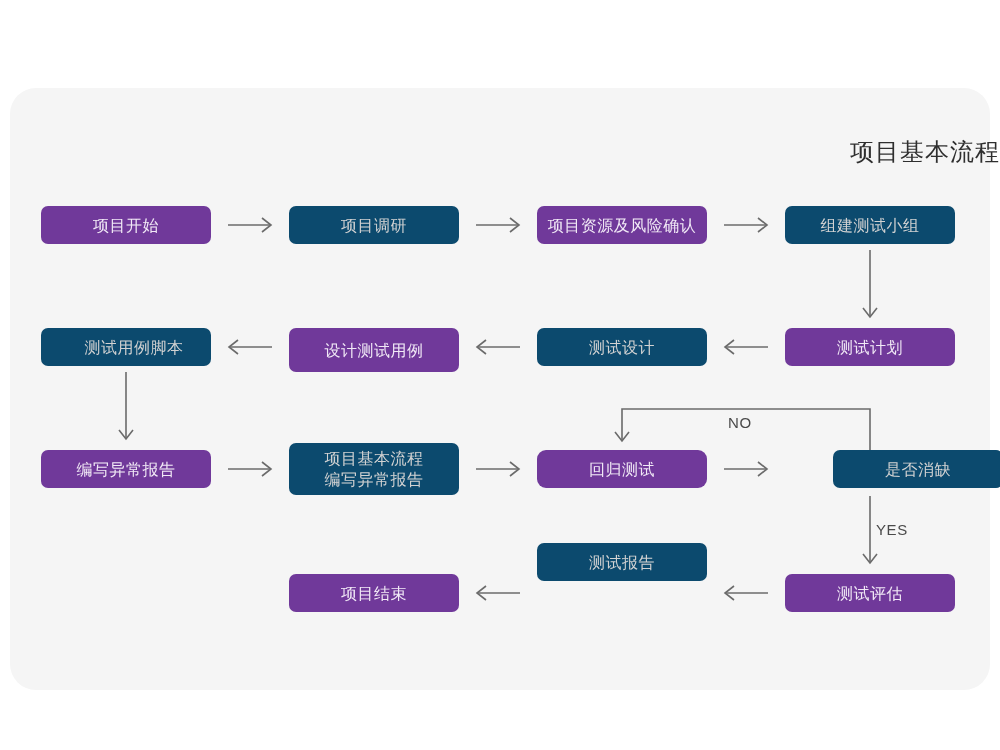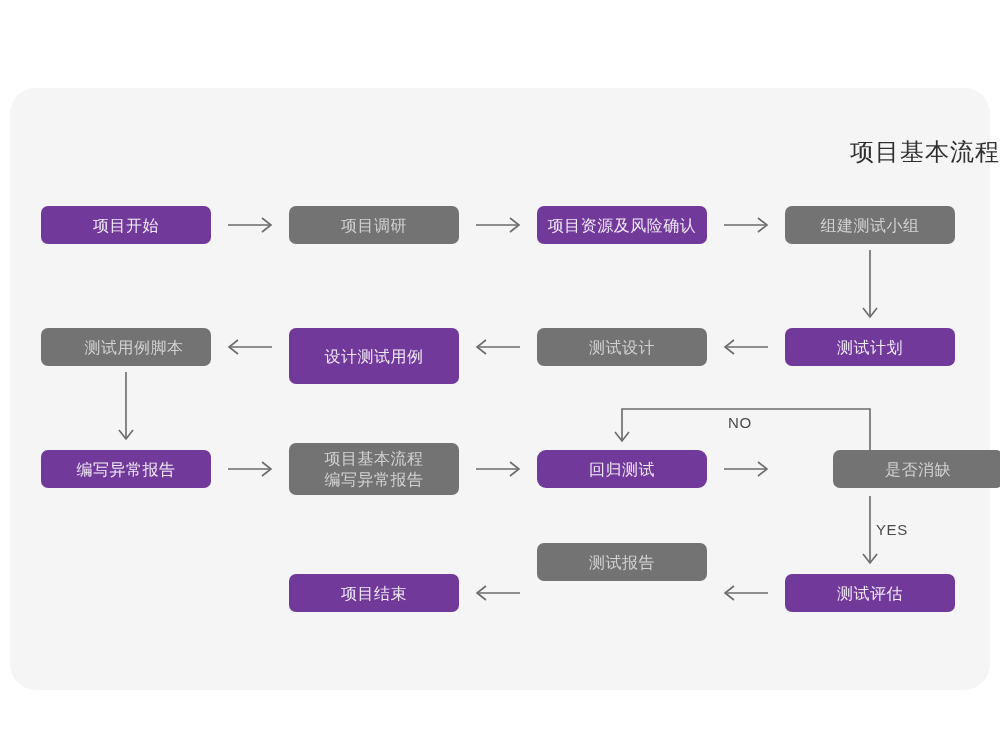--- a/index.html
+++ b/index.html
@@ -55,7 +55,7 @@
     color: #f1e9f6;
   }
   .node.gray {
-    background: #737373;
+    background: #0c4a6e;
     color: #d2d2d2;
   }
   .edge-label {

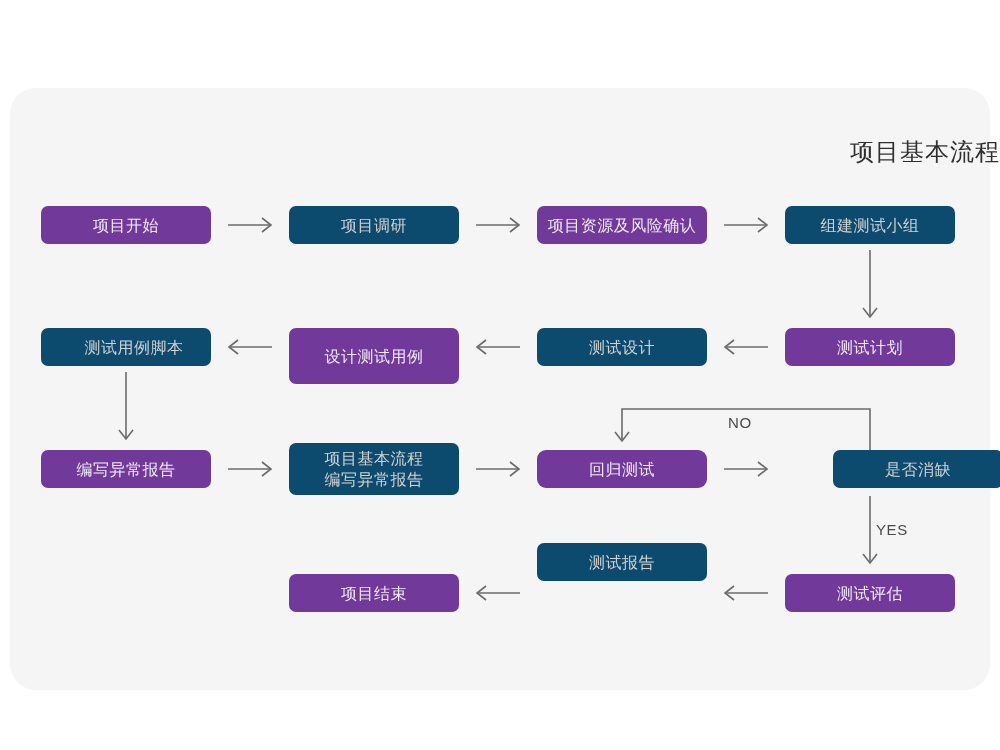--- a/index.html
+++ b/index.html
@@ -162,7 +162,7 @@
   <div class="node purple" style="left: 537px; top: 206px; width: 170px; height: 38px;">项目资源及风险确认</div>
   <div class="node gray" style="left: 785px; top: 206px; width: 170px; height: 38px;">组建测试小组</div>
   <div class="node gray" style="left: 41px; top: 328px; width: 170px; height: 38px; padding-left: 16px;">测试用例脚本</div>
-  <div class="node purple" style="left: 289px; top: 328px; width: 170px; height: 56px;">设计测试用例</div>
+  <div class="node purple" style="left: 289px; top: 328px; width: 170px; height: 44px;">设计测试用例</div>
   <div class="node gray" style="left: 537px; top: 328px; width: 170px; height: 38px;">测试设计</div>
   <div class="node purple" style="left: 785px; top: 328px; width: 170px; height: 38px;">测试计划</div>
   <div class="node purple" style="left: 41px; top: 450px; width: 170px; height: 38px;">编写异常报告</div>

